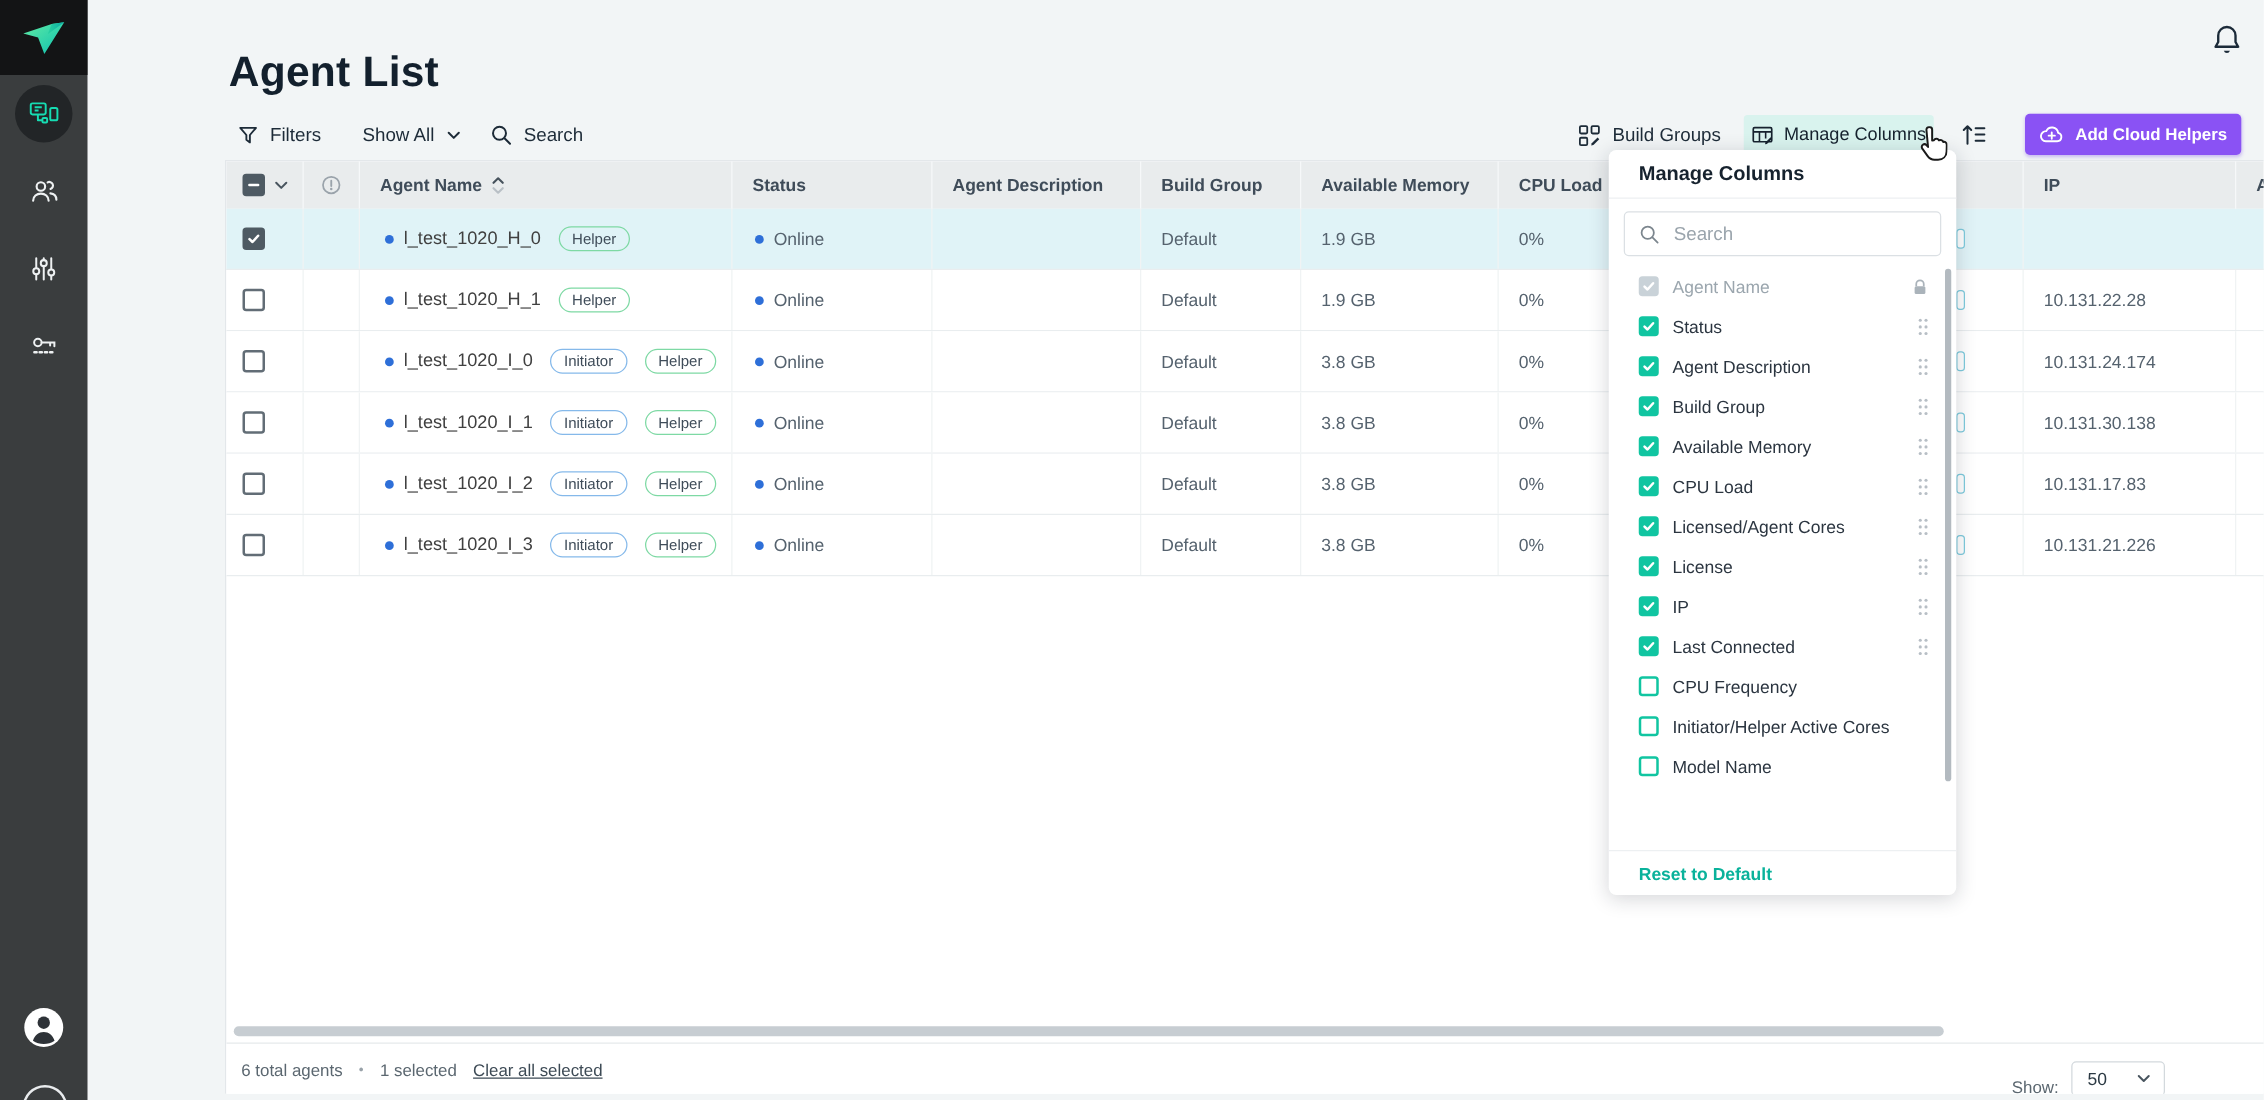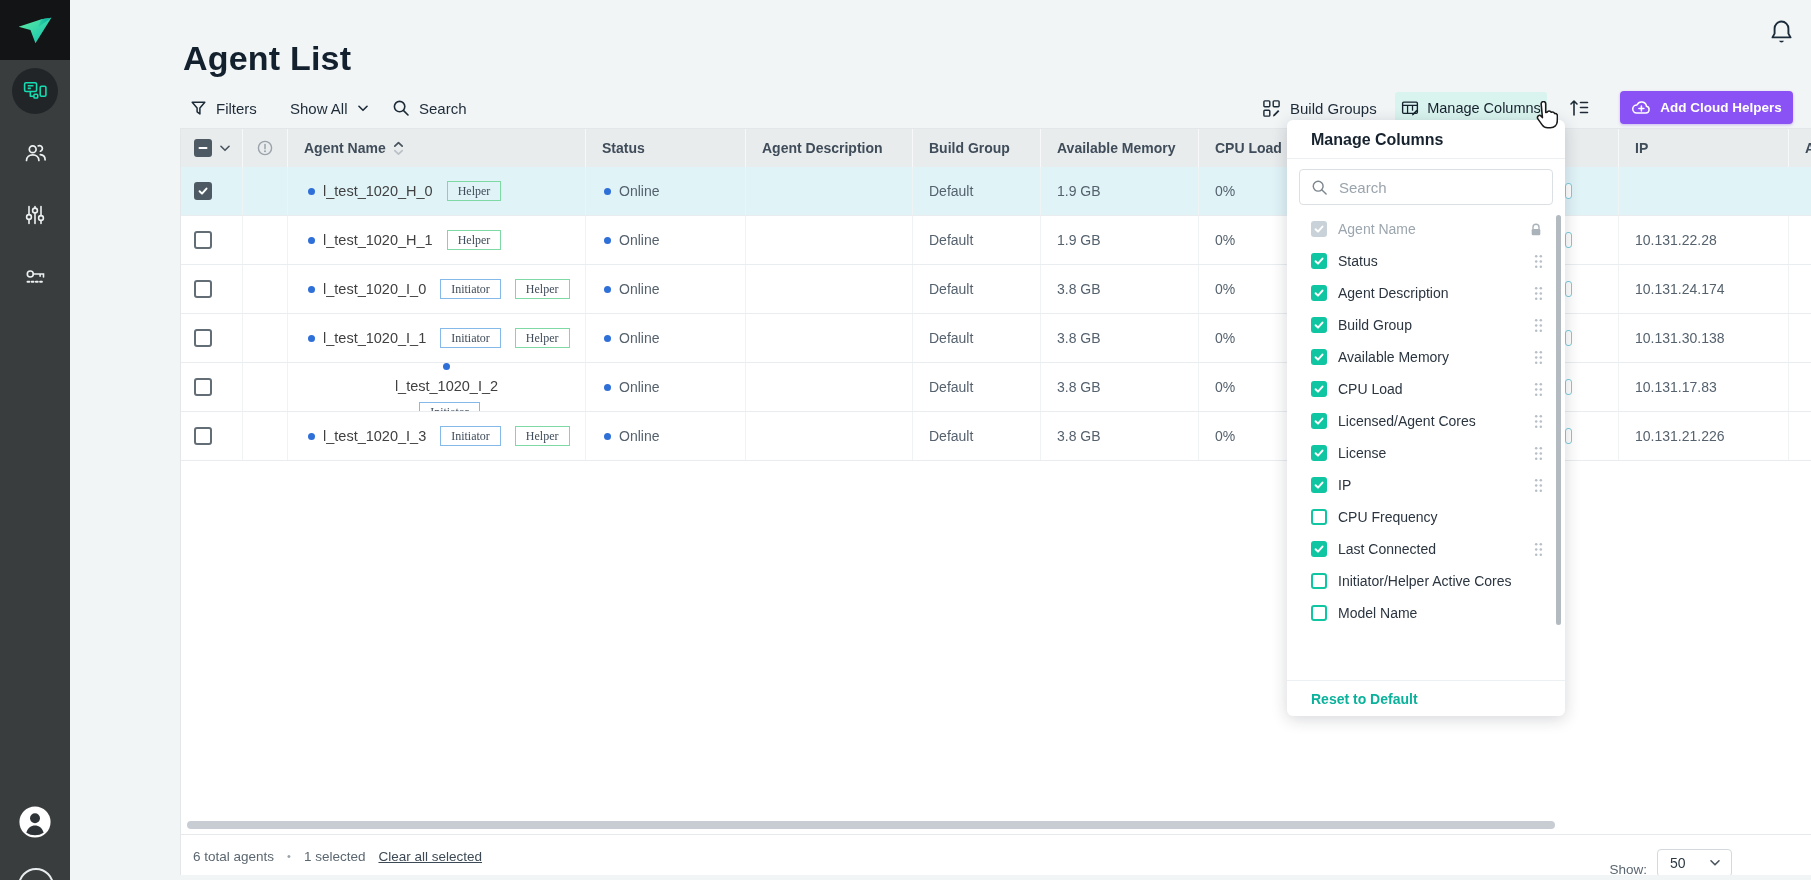--- a/index.html
+++ b/index.html
@@ -44,8 +44,8 @@
   .td.c-select,.th.c-select{padding-left:13px;}
   .name-text{color:#404040;font-size:14.5px;}
   .dot{width:7px;height:7px;border-radius:50%;background:#2e6fd8;flex:none;}
-  .badge{height:20px;line-height:18px;box-sizing:border-box;padding:0 10px;border-radius:0;
-         border:1px solid #7ed9a4;font-size:12px;color:#3f4c59;margin-left:6px;white-space:nowrap;font-family:Liberation Serif, serif;}
+  .badge{height:20px;line-height:18px;box-sizing:border-box;padding:0 10px;border-radius:10px;
+         border:1px solid #7ed9a4;font-size:12px;color:#3f4c59;margin-left:6px;white-space:nowrap;}
   .badge.initiator{border-color:#85b9ea;}
   .cbx{width:18px;height:18px;box-sizing:border-box;border:2px solid #626d76;border-radius:3px;background:#fff;
        display:flex;align-items:center;justify-content:center;cursor:pointer;flex:none;}

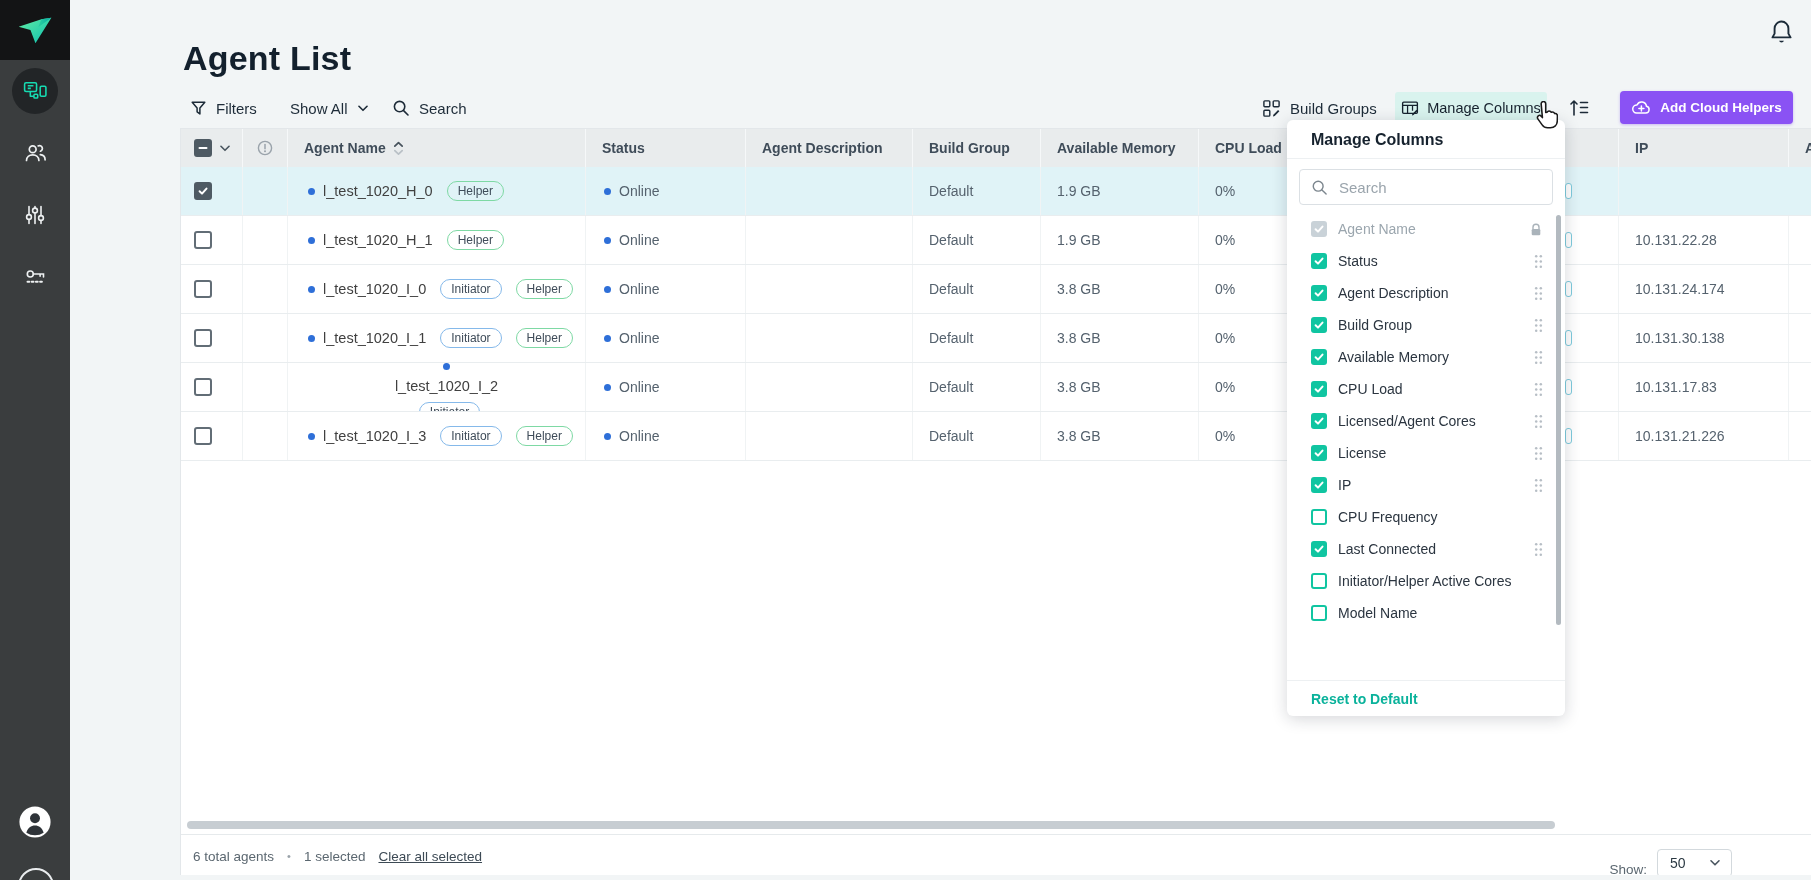--- a/index.html
+++ b/index.html
@@ -435,7 +435,7 @@
           <div class="cbx"></div>
         </div>
         <div class="td c-alert" style="width: 45px;"></div>
-        <div class="td c-name" style="width: 298px; padding-left: 20px; flex-direction: column;">
+        <div class="td c-name" style="width: 298px; padding-left: 20px;">
           <span class="dot"></span>
           <span class="name-text">l_test_1020_I_2</span>
           <span class="badge initiator">Initiator</span>

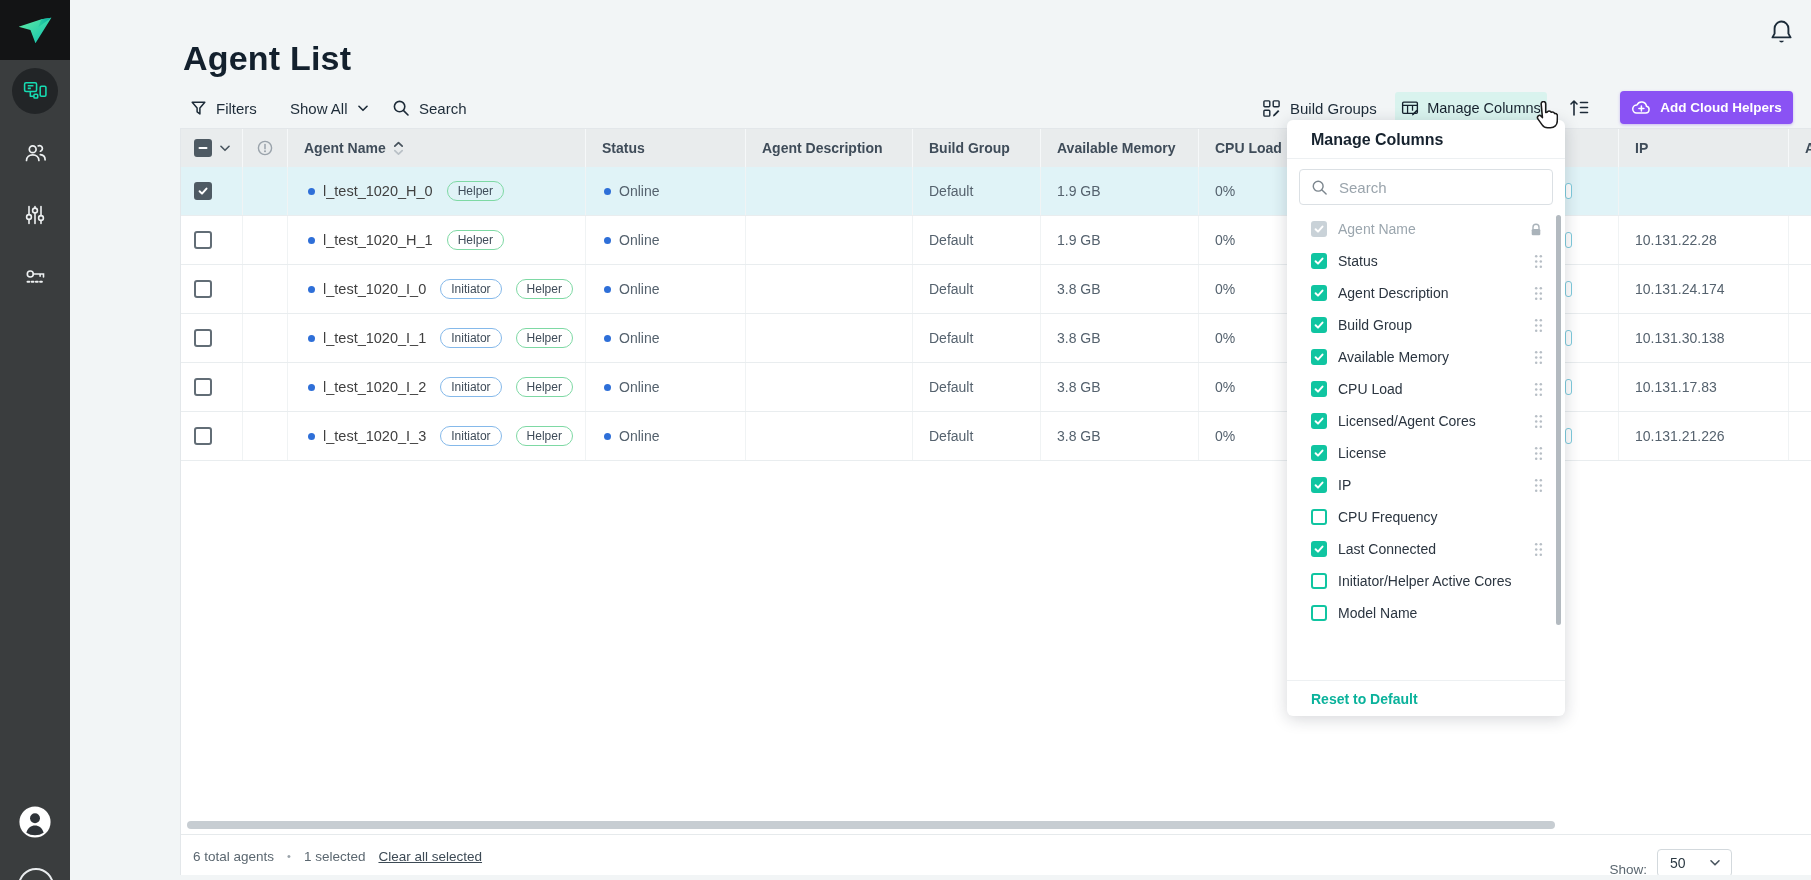--- a/index.html
+++ b/index.html
@@ -691,26 +691,26 @@
         </svg>
       </div>
       <div class="pitem">
+        <span class="pcbx on">
+          <svg width="12" height="12" viewBox="0 0 12 12">
+            <path d="M2.6 6.3 L5 8.6 L9.5 3.6" fill="none" stroke="#fff" stroke-width="2" stroke-linecap="round" stroke-linejoin="round"></path>
+          </svg>
+        </span>
+        <span class="lbl">Last Connected</span>
+        <svg width="9" height="15" viewBox="0 0 9 15">
+          <g fill="#b7bec5">
+            <circle cx="2.2" cy="2.2" r="1.25"></circle>
+            <circle cx="6.8" cy="2.2" r="1.25"></circle>
+            <circle cx="2.2" cy="7.5" r="1.25"></circle>
+            <circle cx="6.8" cy="7.5" r="1.25"></circle>
+            <circle cx="2.2" cy="12.8" r="1.25"></circle>
+            <circle cx="6.8" cy="12.8" r="1.25"></circle>
+          </g>
+        </svg>
+      </div>
+      <div class="pitem">
         <span class="pcbx off"></span>
         <span class="lbl">CPU Frequency</span>
-      </div>
-      <div class="pitem">
-        <span class="pcbx on">
-          <svg width="12" height="12" viewBox="0 0 12 12">
-            <path d="M2.6 6.3 L5 8.6 L9.5 3.6" fill="none" stroke="#fff" stroke-width="2" stroke-linecap="round" stroke-linejoin="round"></path>
-          </svg>
-        </span>
-        <span class="lbl">Last Connected</span>
-        <svg width="9" height="15" viewBox="0 0 9 15">
-          <g fill="#b7bec5">
-            <circle cx="2.2" cy="2.2" r="1.25"></circle>
-            <circle cx="6.8" cy="2.2" r="1.25"></circle>
-            <circle cx="2.2" cy="7.5" r="1.25"></circle>
-            <circle cx="6.8" cy="7.5" r="1.25"></circle>
-            <circle cx="2.2" cy="12.8" r="1.25"></circle>
-            <circle cx="6.8" cy="12.8" r="1.25"></circle>
-          </g>
-        </svg>
       </div>
       <div class="pitem">
         <span class="pcbx off"></span>

